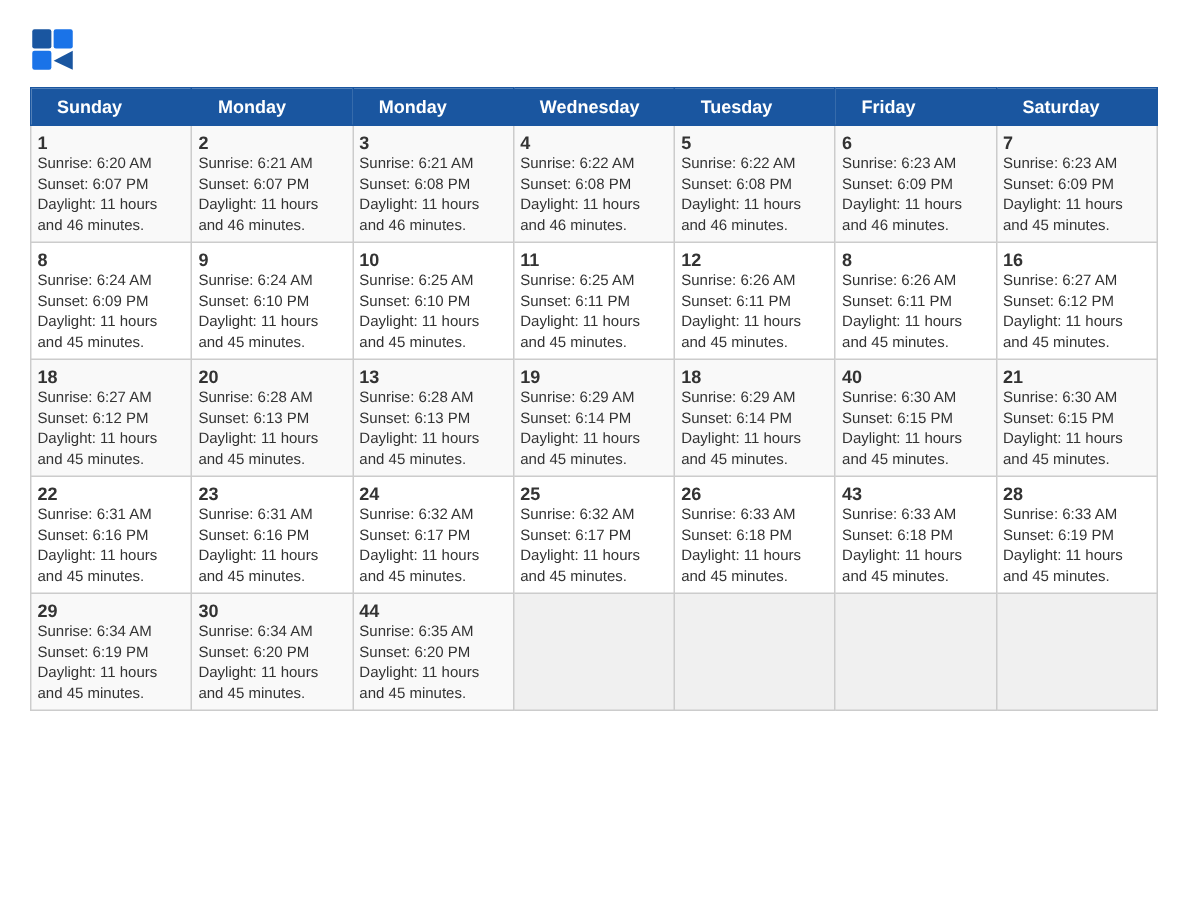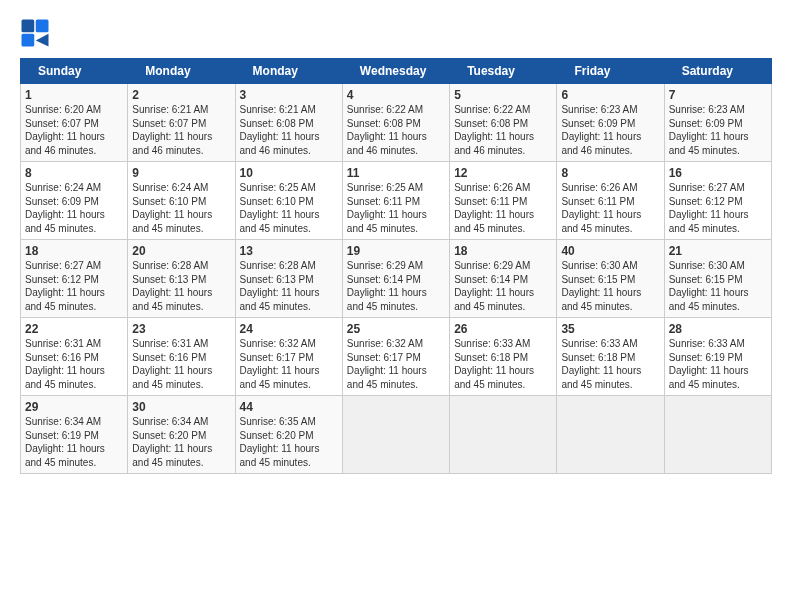--- a/index.html
+++ b/index.html
@@ -241,7 +241,7 @@
             <div class="day-info">Sunrise: 6:33 AM<br>Sunset: 6:18 PM<br>Daylight: 11 hours and 45 minutes.</div>
           </td>
           <td>
-            <span class="day-num">35</span>
+            <span class="day-num">43</span>
             <div class="day-info">Sunrise: 6:33 AM<br>Sunset: 6:18 PM<br>Daylight: 11 hours and 45 minutes.</div>
           </td>
           <td>

